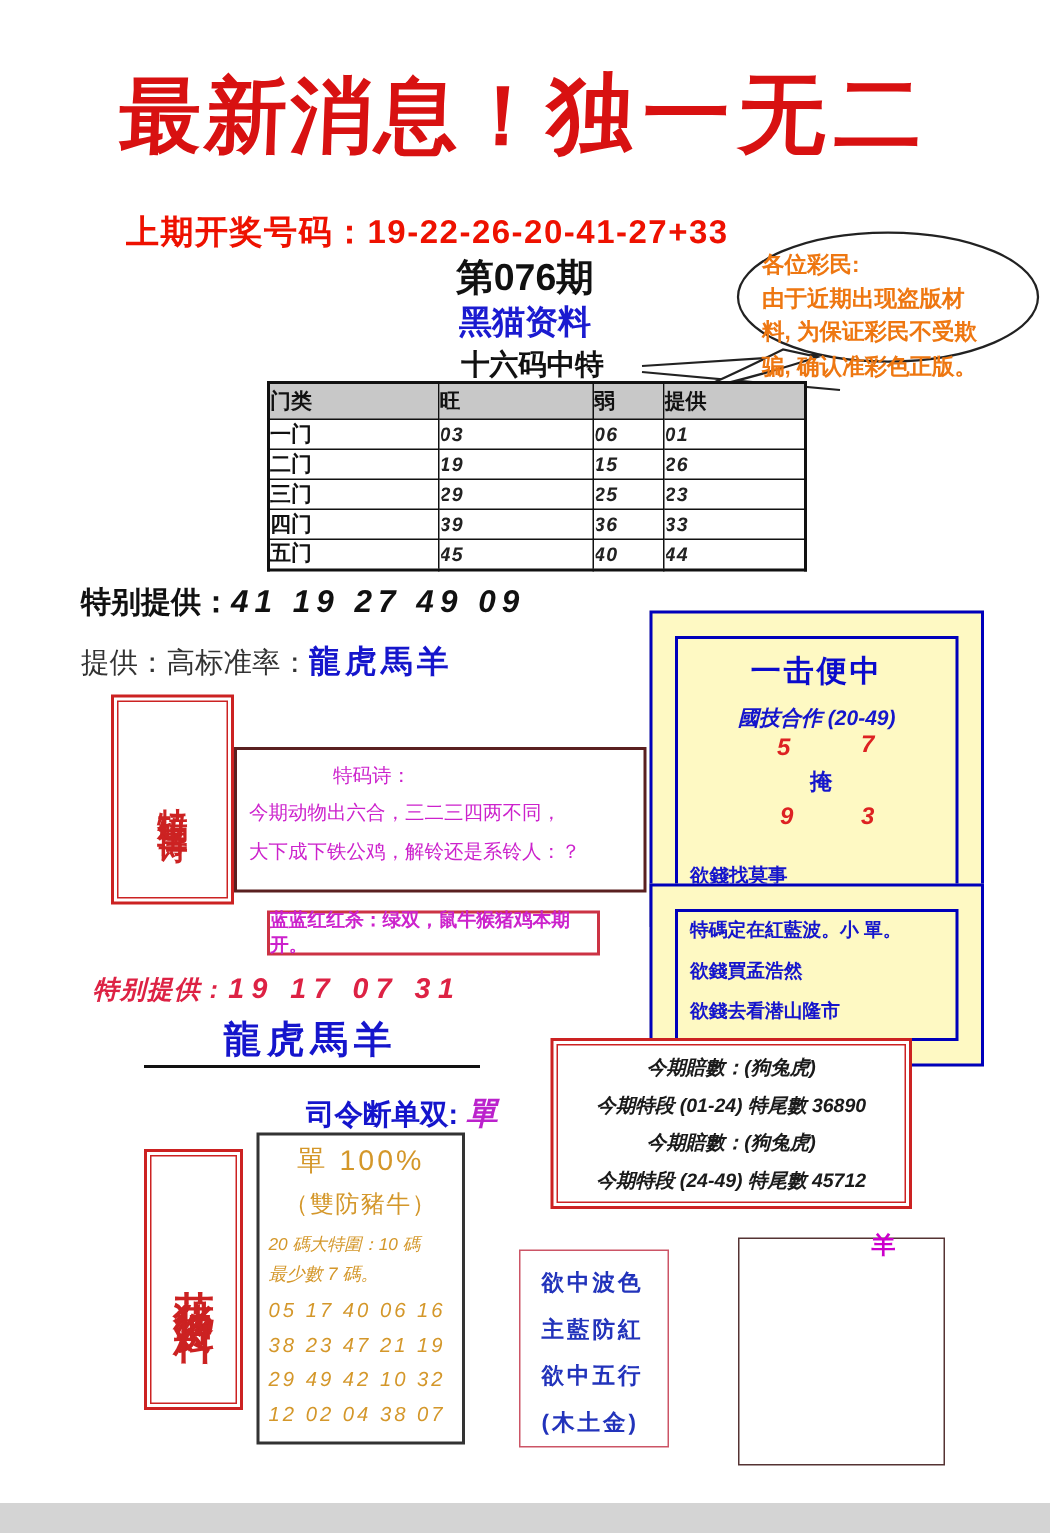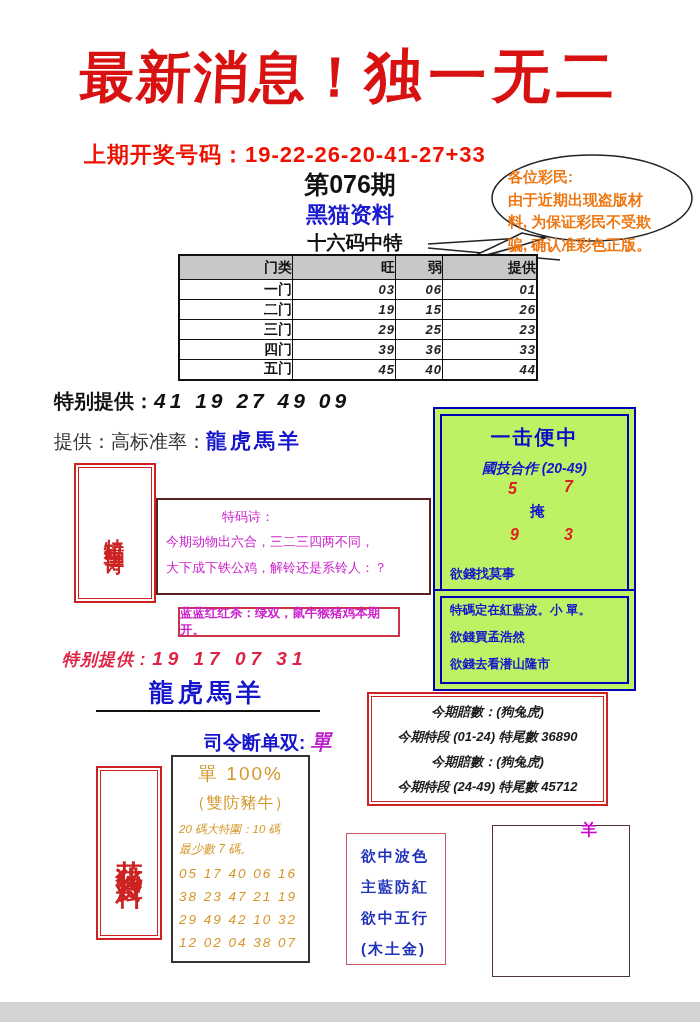--- a/index.html
+++ b/index.html
@@ -26,7 +26,7 @@
   .table-title{left:178px;top:230px;width:354px;text-align:center;font-size:19px;font-weight:bold;color:#111;}
   .codes-table{left:178px;top:254px;}
   table{border-collapse:collapse;table-layout:fixed;}
-  td,th{border:1px solid #111;padding:0;text-align:right;overflow:hidden;}
+  td,th{border:1px solid #111;padding:0;text-align:left;overflow:hidden;}
   th{background:#c8c8c8;font-size:14px;height:23px;color:#111;}
   .rowlab{font-weight:bold;font-size:14px;color:#111;}
   .num{font-style:italic;font-weight:bold;font-size:13px;color:#222;letter-spacing:1px;}

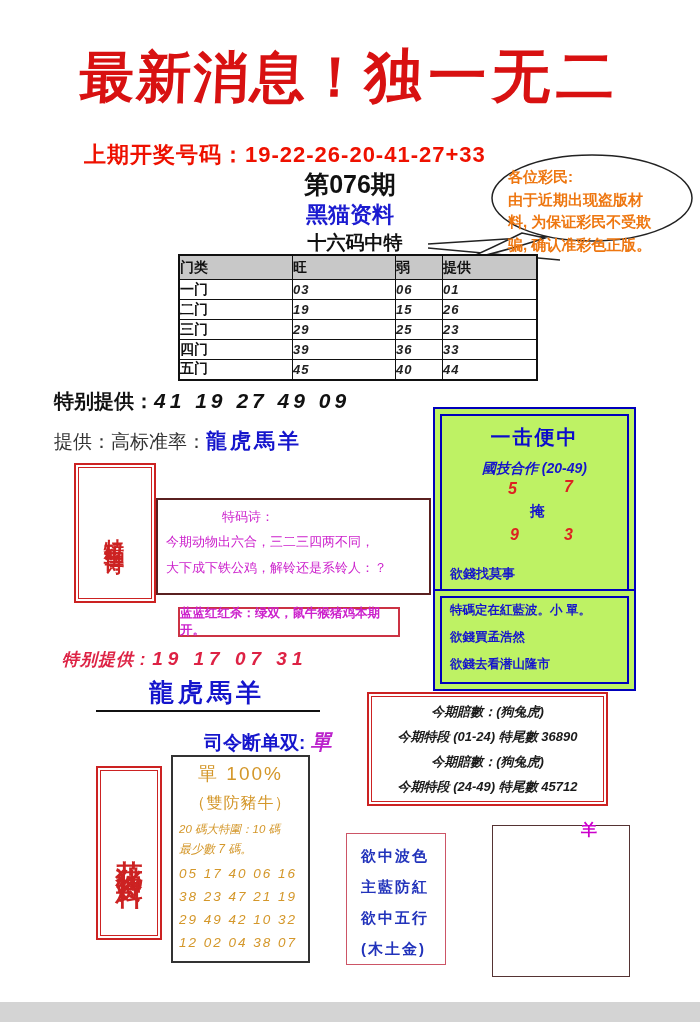--- a/index.html
+++ b/index.html
@@ -29,7 +29,7 @@
   td,th{border:1px solid #111;padding:0;text-align:left;overflow:hidden;}
   th{background:#c8c8c8;font-size:14px;height:23px;color:#111;}
   .rowlab{font-weight:bold;font-size:14px;color:#111;}
-  .num{font-style:italic;font-weight:bold;font-size:13px;color:#222;letter-spacing:1px;}
+  .num{font-style:italic;font-weight:bold;font-size:13px;color:#222;letter-spacing:1px;border-radius:10px;}
   tr.body{height:20px;}
   .codes-table table{border:2px solid #111;}
 

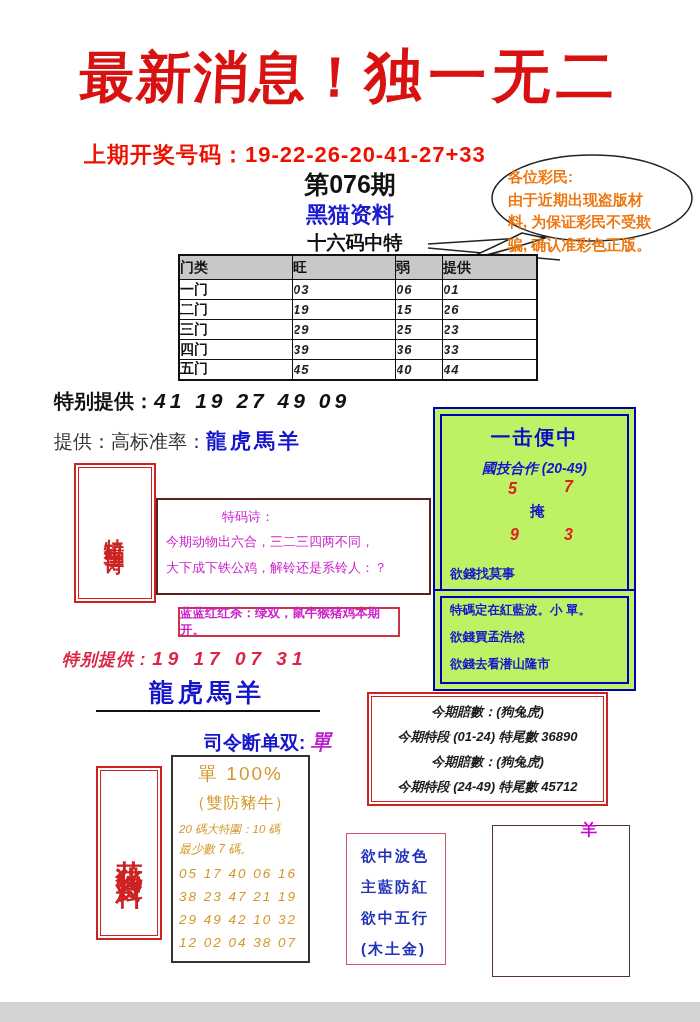--- a/index.html
+++ b/index.html
@@ -43,7 +43,7 @@
   .dred{border:2px solid #cc2222;padding:2px;background:#fff;}
   .dred .inner{width:100%;height:100%;border:1px solid #cc2222;box-sizing:border-box;
     display:flex;align-items:center;justify-content:center;}
-  .dblue{border:2px solid #0000bb;padding:5px;background:#bef264;}
+  .dblue{border:2px solid #0000bb;padding:15px;background:#fef9c3;}
   .dblue .inner{width:100%;height:100%;border:2px solid #0000bb;box-sizing:border-box;position:relative;}
 
   .vtext{writing-mode:vertical-rl;text-orientation:upright;color:#cc2222;font-weight:bold;}

